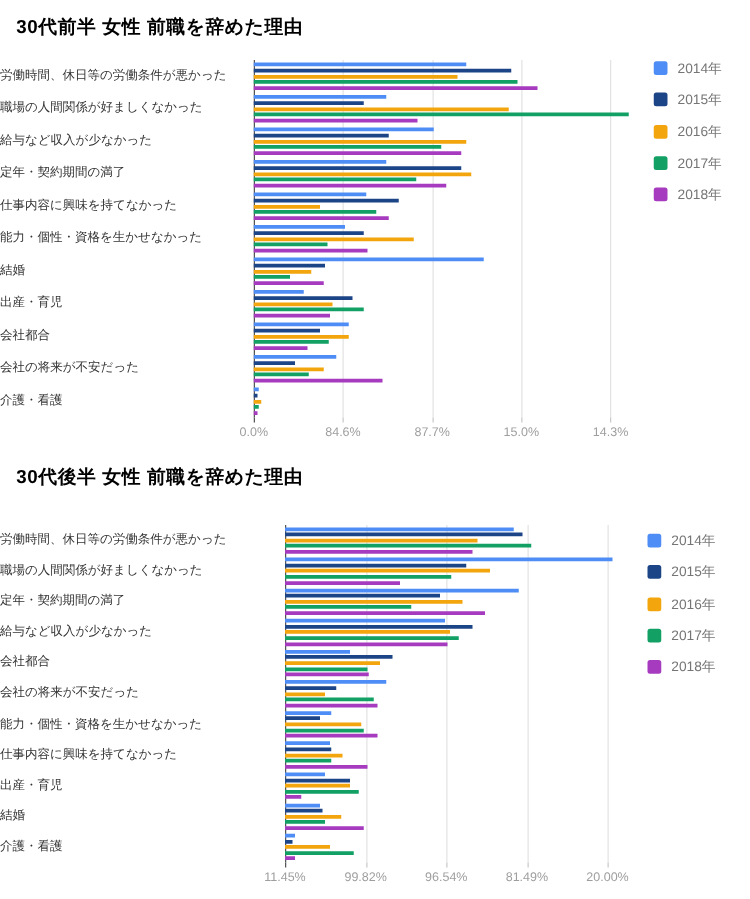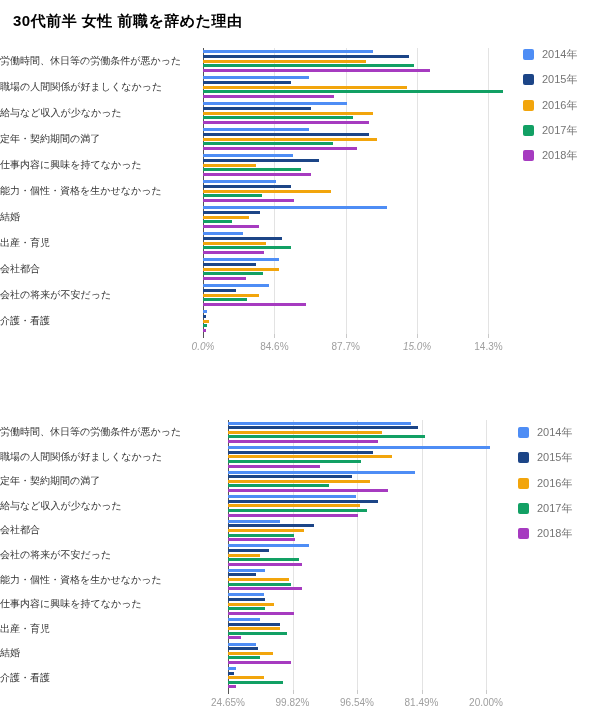--- a/index.html
+++ b/index.html
@@ -47,7 +47,7 @@
   <div class="plot" style="left: 203px; top: 48px; width: 314px; height: 286px;">
       <div class="gridline zero" style="left: 0%;"></div>
       <div class="tick zero" style="left: 0%;"></div>
-      <div class="tick-label" style="left: 0%; font-style: italic;">0.0%</div>
+      <div class="tick-label" style="left: 0%;">0.0%</div>
       <div class="gridline" style="left: 22.7273%;"></div>
       <div class="tick" style="left: 22.7273%;"></div>
       <div class="tick-label" style="left: 22.7273%;">84.6%</div>

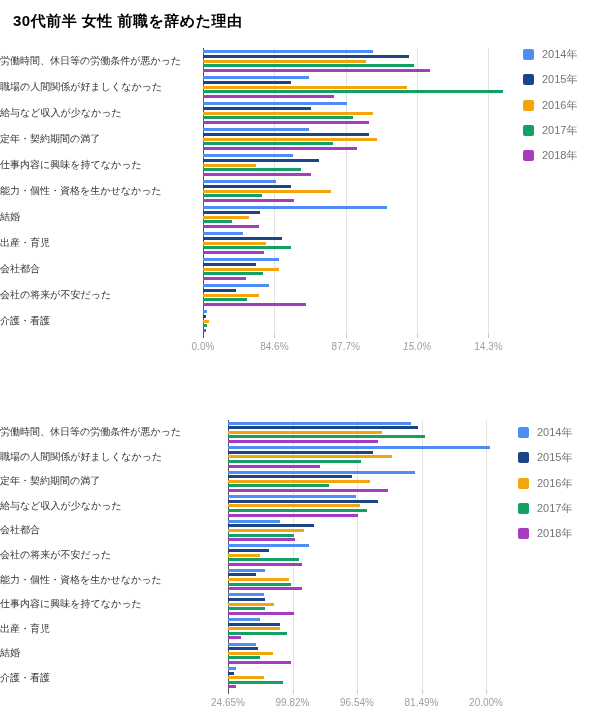--- a/index.html
+++ b/index.html
@@ -56,7 +56,7 @@
       <div class="tick-label" style="left: 45.4545%;">87.7%</div>
       <div class="gridline" style="left: 68.1818%;"></div>
       <div class="tick" style="left: 68.1818%;"></div>
-      <div class="tick-label" style="left: 68.1818%; font-style: italic;">15.0%</div>
+      <div class="tick-label" style="left: 68.1818%;">15.0%</div>
       <div class="gridline" style="left: 90.9091%;"></div>
       <div class="tick" style="left: 90.9091%;"></div>
       <div class="tick-label" style="left: 90.9091%;">14.3%</div>

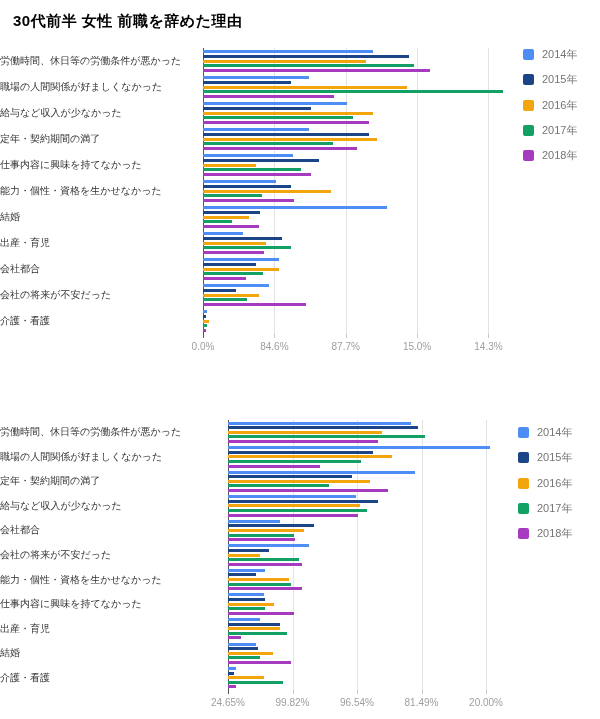--- a/index.html
+++ b/index.html
@@ -198,6 +198,7 @@
 </div>
 
 <div class="chart" id="chart2">
+  <div class="chart-title">30代後半 女性 前職を辞めた理由</div>
   <div class="plot" style="left: 228px; top: 60px; width: 289px; height: 270px;">
       <div class="gridline zero" style="left: 0%;"></div>
       <div class="tick zero" style="left: 0%;"></div>

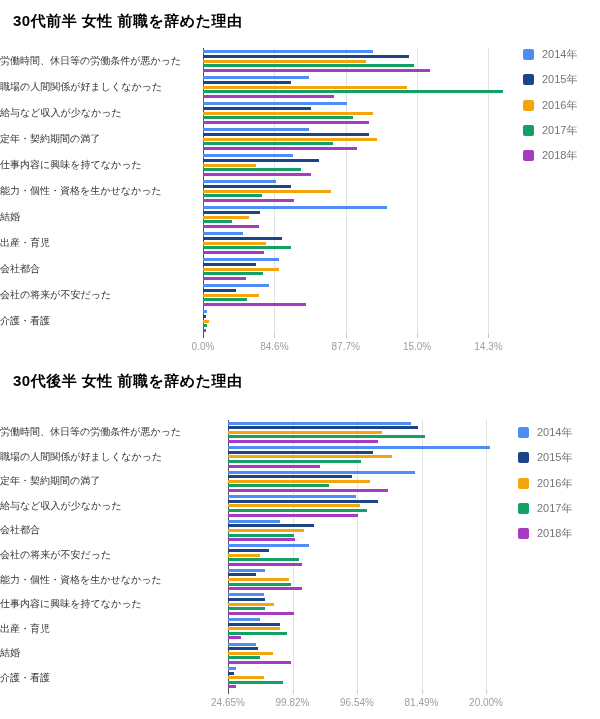--- a/index.html
+++ b/index.html
@@ -202,7 +202,7 @@
   <div class="plot" style="left: 228px; top: 60px; width: 289px; height: 270px;">
       <div class="gridline zero" style="left: 0%;"></div>
       <div class="tick zero" style="left: 0%;"></div>
-      <div class="tick-label" style="left: 0%;">24.65%</div>
+      <div class="tick-label" style="left: 0%;">11.45%</div>
       <div class="gridline" style="left: 22.3214%;"></div>
       <div class="tick" style="left: 22.3214%;"></div>
       <div class="tick-label" style="left: 22.3214%;">99.82%</div>

